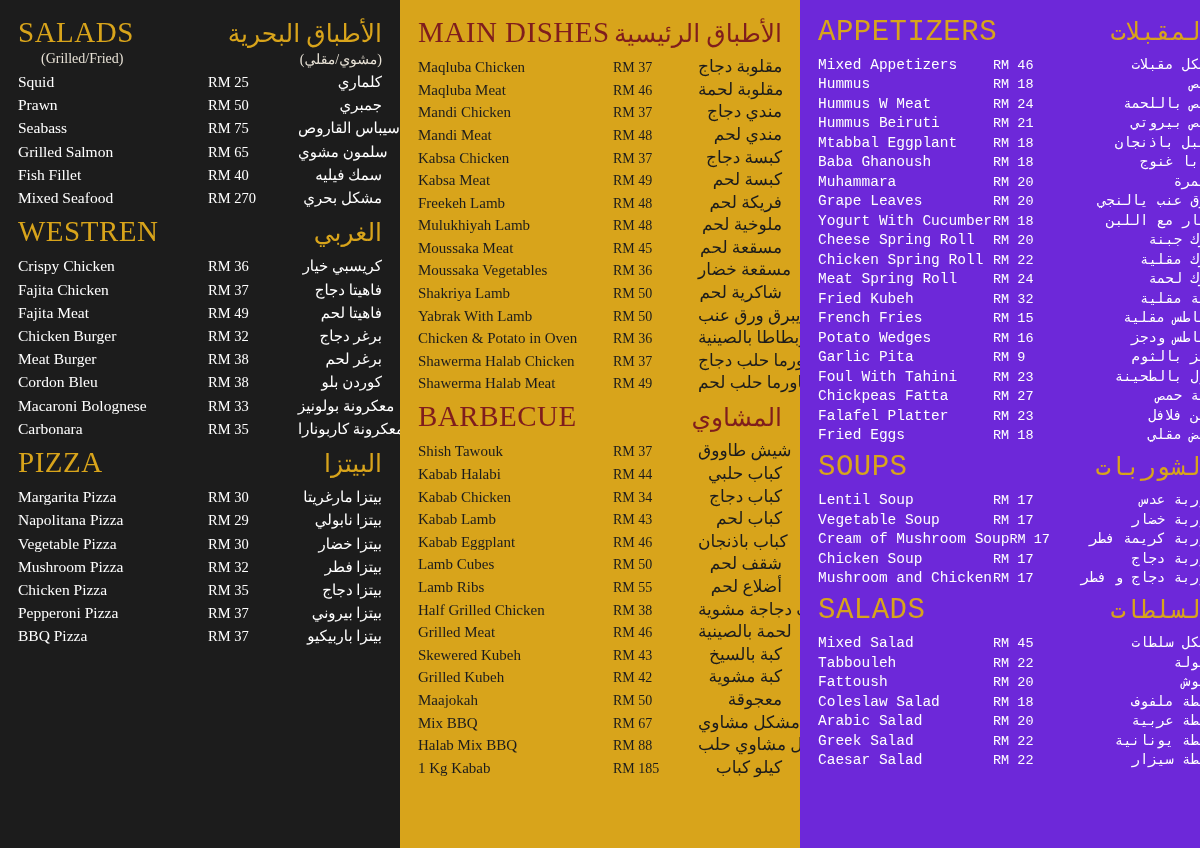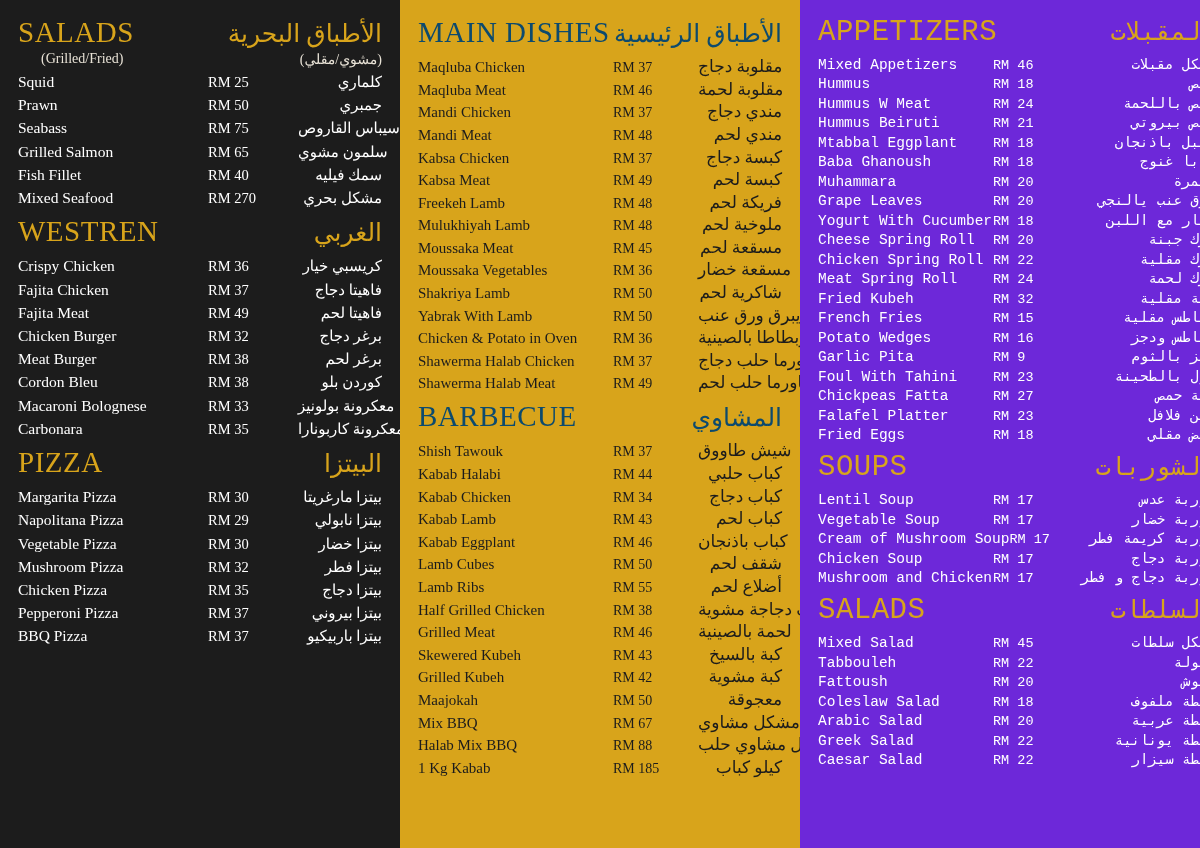--- a/index.html
+++ b/index.html
@@ -43,7 +43,7 @@
   }
   .col-left .sec-title, .col-left .sec-title-ar,
   .col-right .sec-title, .col-right .sec-title-ar { color: #d8a41b; }
-  .col-mid .sec-title, .col-mid .sec-title-ar { color: #0c4a6e; }
+  .col-mid .sec-title, .col-mid .sec-title-ar { color: #7f1d1d; }
 
   .sec-sub {
     font-size: 14px;

